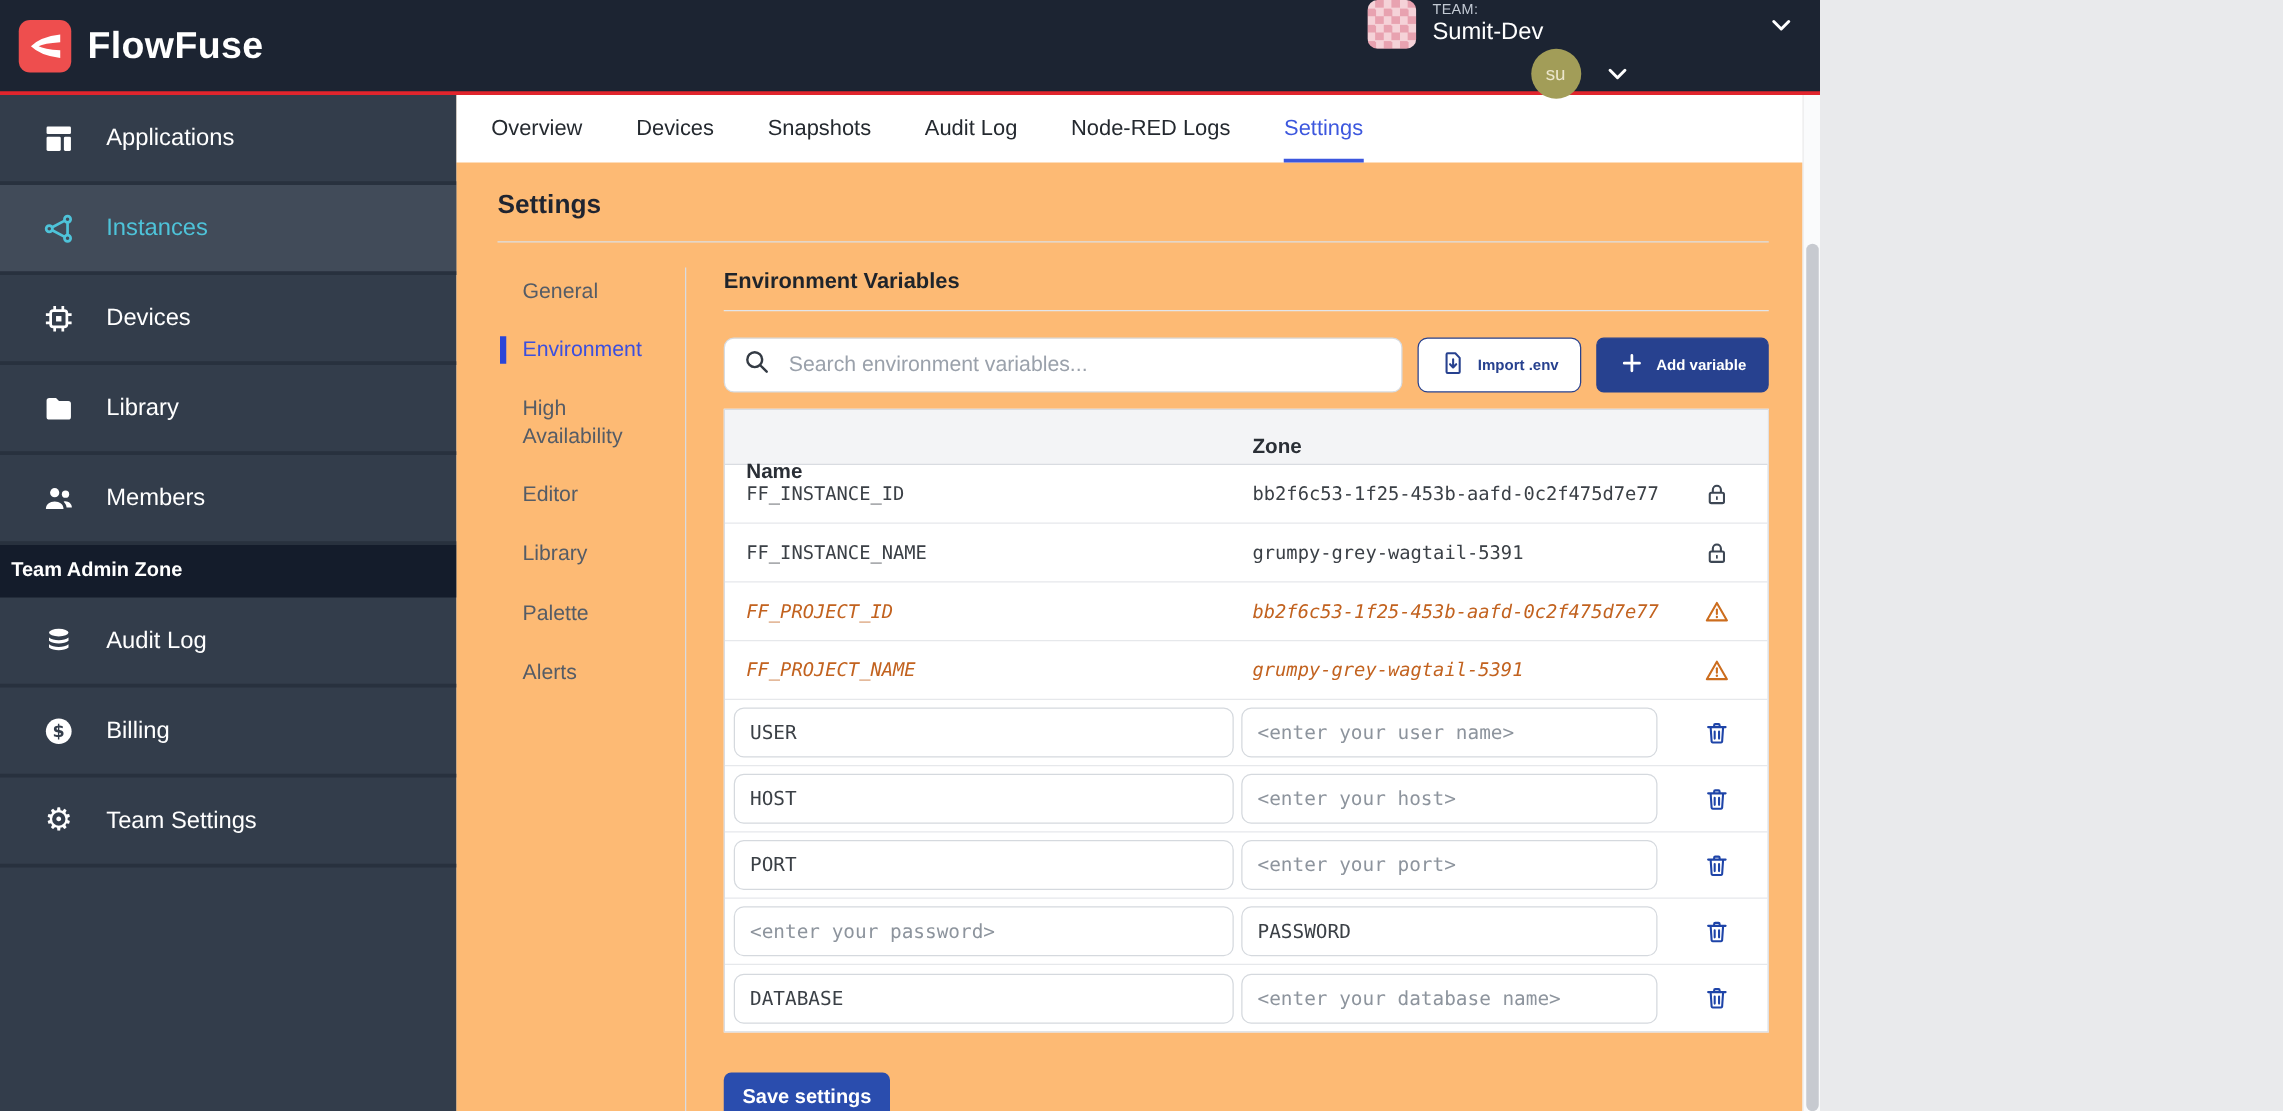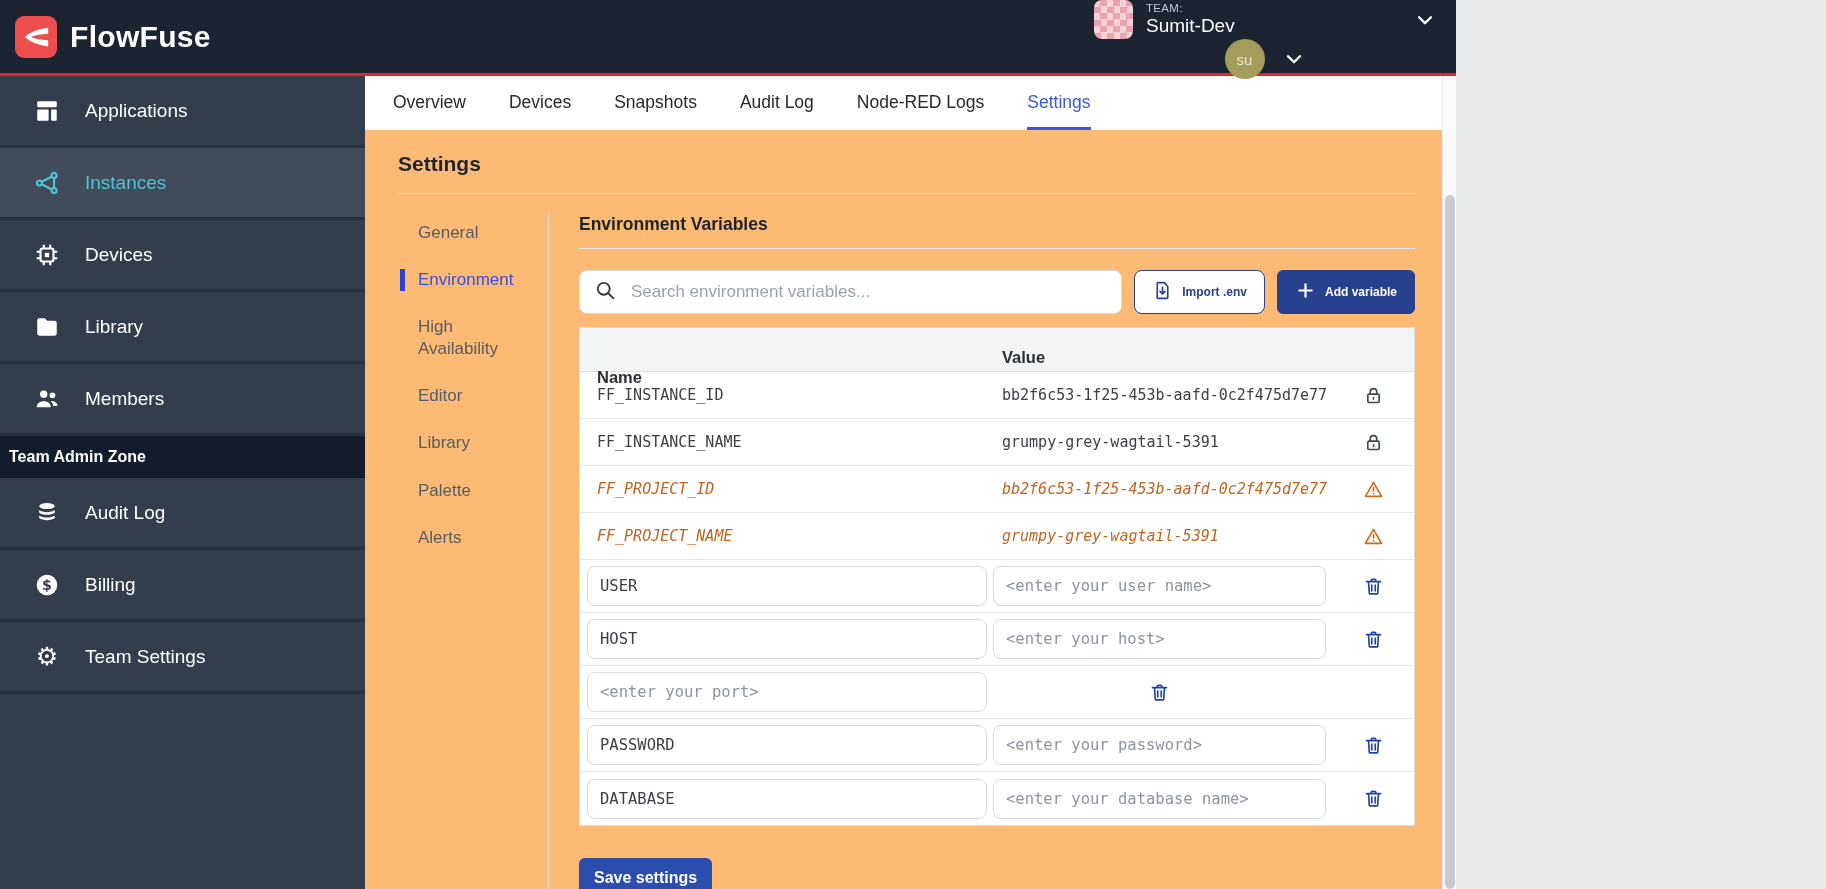--- a/index.html
+++ b/index.html
@@ -273,7 +273,7 @@
           <div class="env-table">
             <div class="t-head">
               <div class="c-name">Name</div>
-              <div>Value</div>
+              <div>Zone</div>
               <div></div>
             </div>
             <div id="locked-rows">

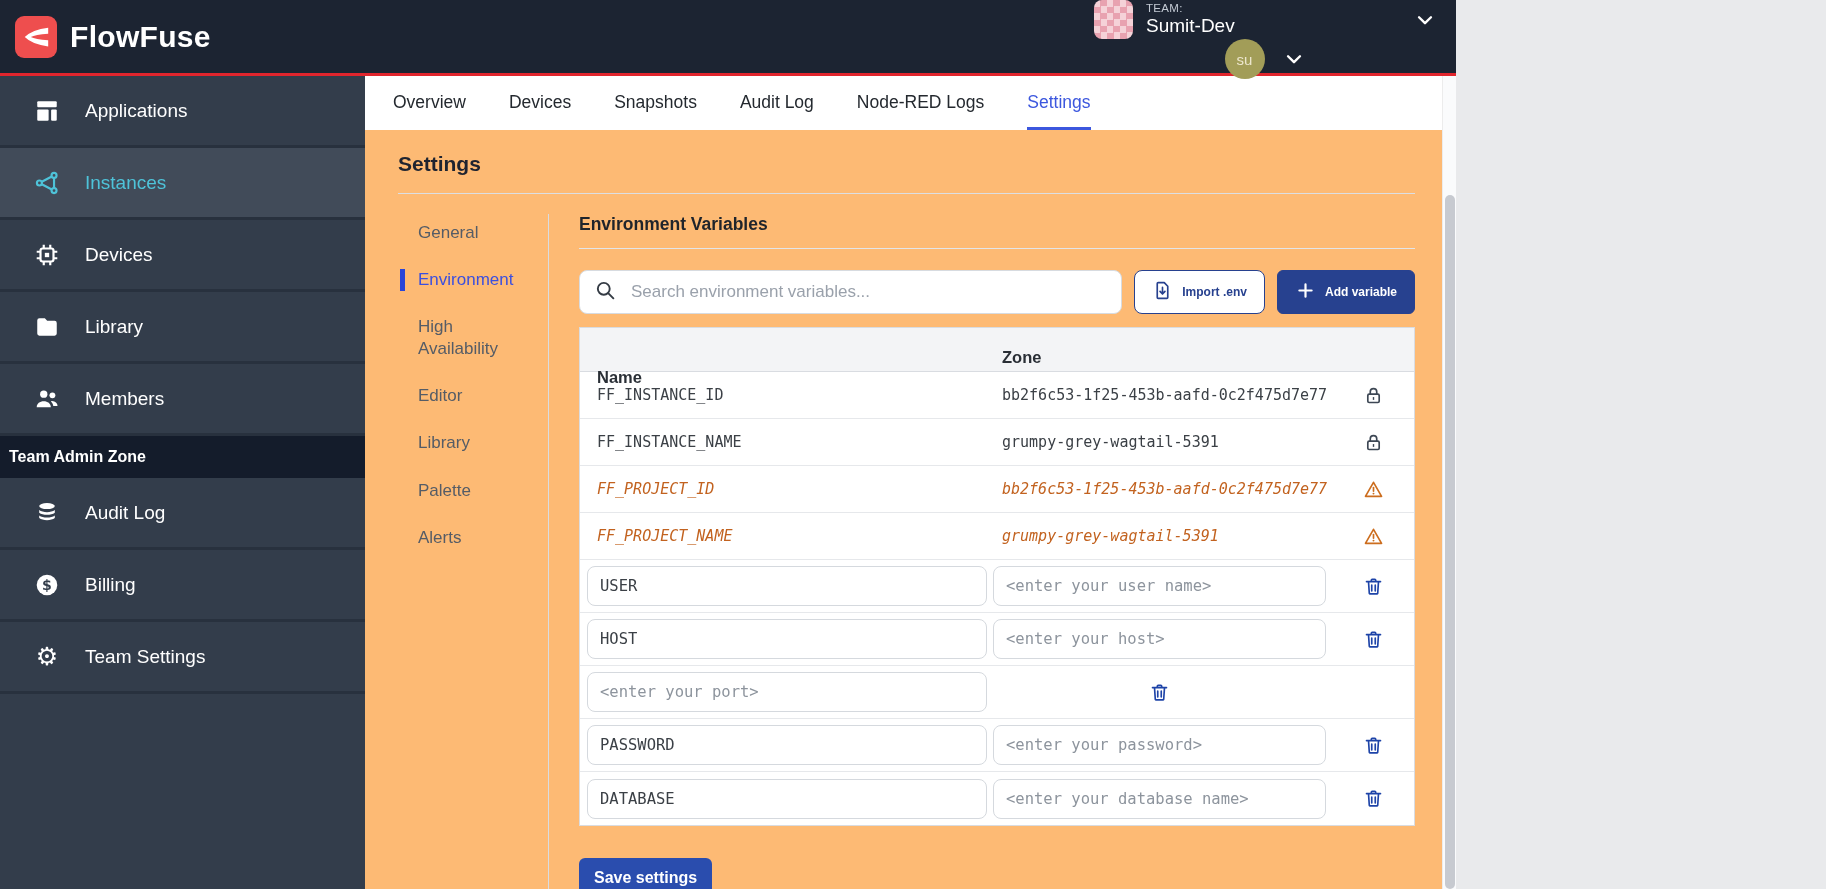--- a/index.html
+++ b/index.html
@@ -348,6 +348,7 @@
                   </div>
   </div>
                 <div class="row-edit">
+    <input type="text" value="PORT" style="">
     <input type="text" placeholder="&lt;enter your port&gt;" style="">
     <div class="cell-icon">
                     <svg viewBox="0 0 24 24" class="icon-trash" style="color:#1e44a8" fill="none" stroke="currentColor" stroke-width="1.9">

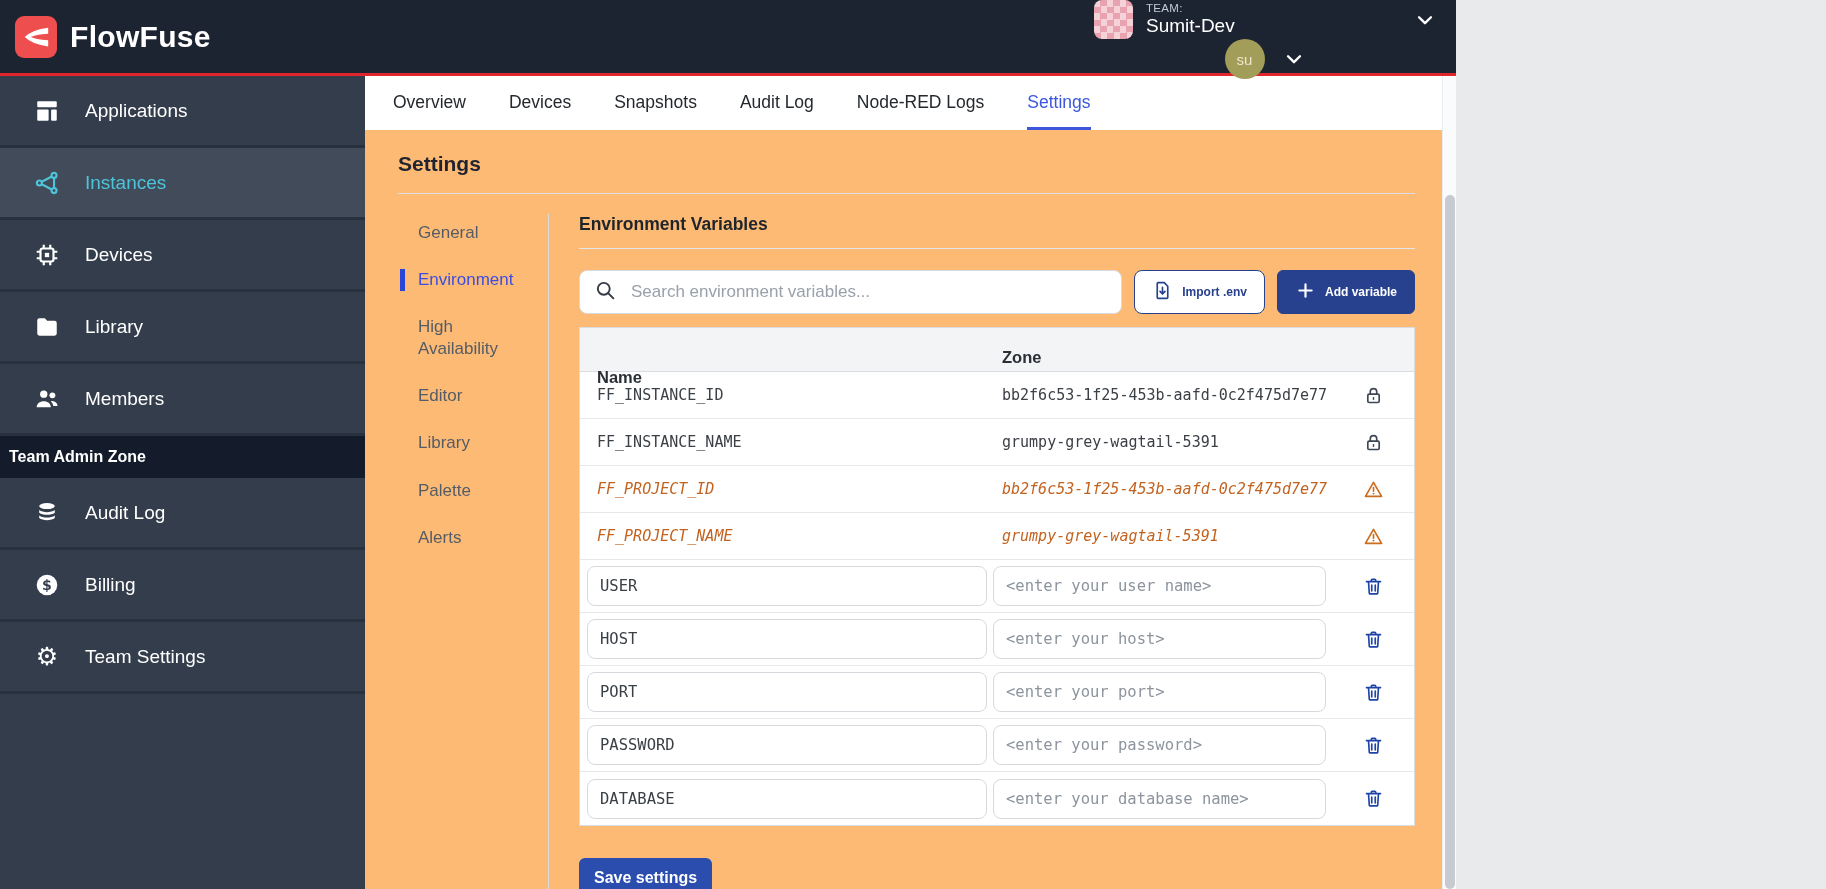--- a/index.html
+++ b/index.html
@@ -360,8 +360,8 @@
                   </div>
   </div>
                 <div class="row-edit">
+    <input type="text" placeholder="&lt;enter your password&gt;" style="">
     <input type="text" value="PASSWORD" style="">
-    <input type="text" placeholder="&lt;enter your password&gt;" style="">
     <div class="cell-icon">
                     <svg viewBox="0 0 24 24" class="icon-trash" style="color:#1e44a8" fill="none" stroke="currentColor" stroke-width="1.9">
                       <path d="M4 6.5h16" stroke-linecap="round"></path>

